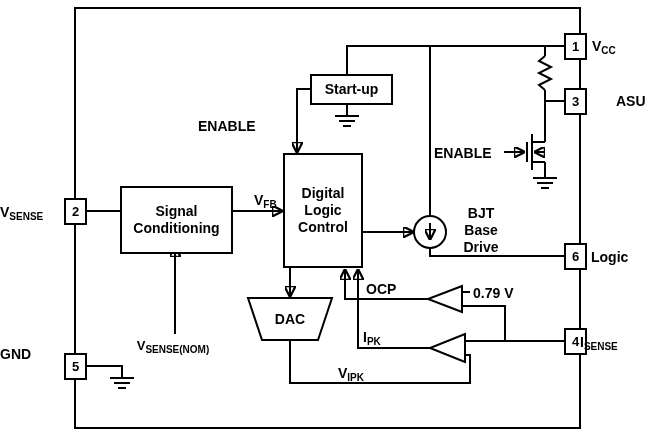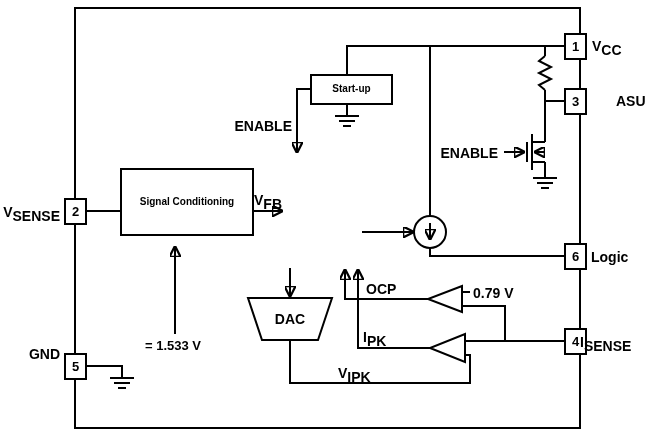--- a/index.html
+++ b/index.html
@@ -17,7 +17,7 @@
   .wrap{white-space:normal}
   .right{text-align:right}
   .center{text-align:center}
-  sub{font-size:14px;vertical-align:-0.3em}
+  sub{font-size:10px;vertical-align:-0.3em}
 </style>
 </head>
 <body>

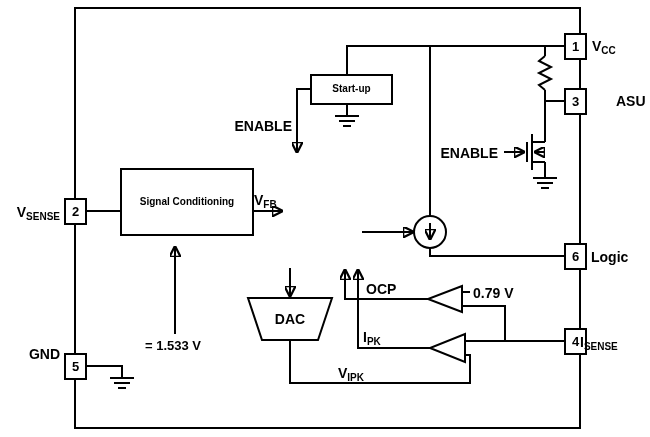--- a/index.html
+++ b/index.html
@@ -10,7 +10,7 @@
   .wires path,.wires polyline,.wires rect{fill:none;stroke:#000;stroke-width:2}
   .wires polygon,.wires circle{fill:#fff;stroke:#000;stroke-width:2}
   .block{position:absolute;border:2px solid #000;background:#fff;display:flex;align-items:center;
-         justify-content:center;text-align:center;font-size:10px;line-height:1.22}
+         justify-content:center;text-align:center;font-size:14px;line-height:1.22}
   .pin{position:absolute;width:23px;height:27px;border:2px solid #000;background:#fff;display:flex;
        align-items:center;justify-content:center;font-size:13px}
   .lbl{position:absolute;font-size:14px;white-space:nowrap;line-height:1.15}

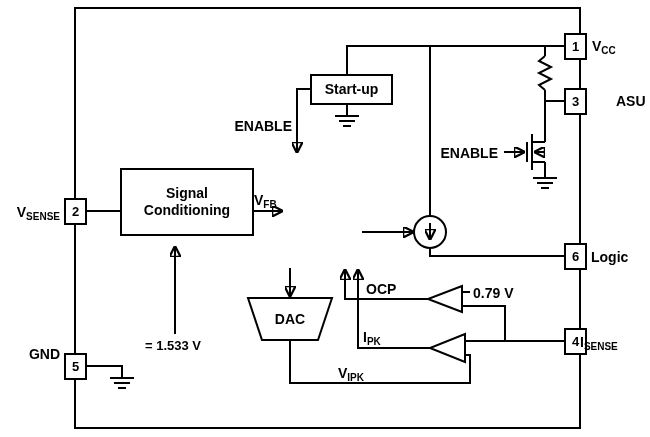--- a/index.html
+++ b/index.html
@@ -15,7 +15,7 @@
        align-items:center;justify-content:center;font-size:13px}
   .lbl{position:absolute;font-size:14px;white-space:nowrap;line-height:1.15}
   .wrap{white-space:normal}
-  .right{text-align:right}
+  .right{text-align:left}
   .center{text-align:center}
   sub{font-size:10px;vertical-align:-0.3em}
 </style>

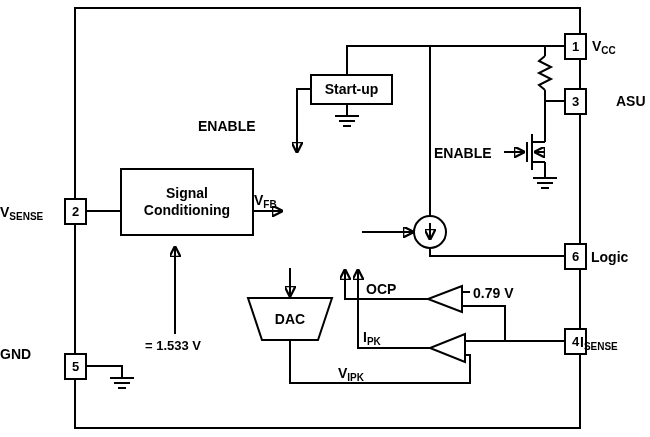--- a/index.html
+++ b/index.html
@@ -125,6 +125,9 @@
   <div class="block" style="left:120px;top:168px;width:134px;height:68px">
     <span>Signal Conditioning</span>
   </div>
+  <div class="block" style="left:283px;top:153px;width:80px;height:115px">
+    <span>Digital Logic Control</span>
+  </div>
   <div class="block" style="left:310px;top:74px;width:83px;height:31px">
     <span>Start-up</span>
   </div>

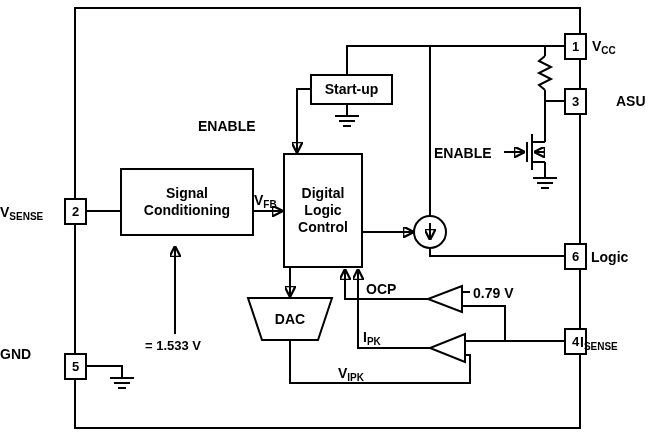--- a/index.html
+++ b/index.html
@@ -122,7 +122,7 @@
   <div class="lbl right" style="left:0;width:60px;top:204px"><span>V</span><sub>SENSE</sub></div>
   <div class="lbl right" style="left:0;width:60px;top:346px"><span>GND</span></div>
 
-  <div class="block" style="left:120px;top:168px;width:134px;height:68px">
+  <div class="block" style="left:120px;top:186px;width:113px;height:68px">
     <span>Signal Conditioning</span>
   </div>
   <div class="block" style="left:283px;top:153px;width:80px;height:115px">

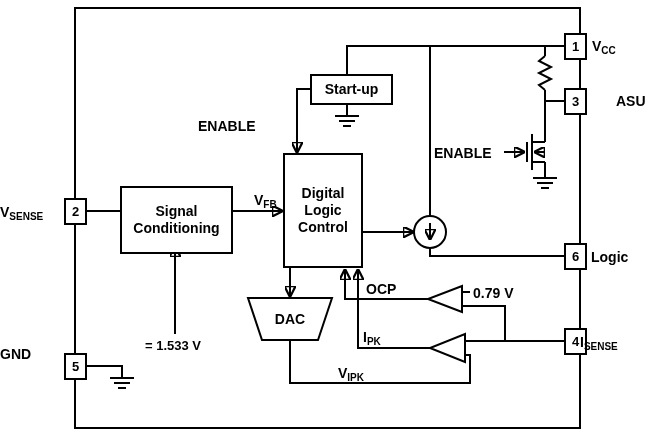--- a/index.html
+++ b/index.html
@@ -133,6 +133,7 @@
   </div>
 
   <div class="lbl center" style="left:265px;top:311px;width:50px"><span>DAC</span></div>
+  <div class="lbl center wrap" style="left:456px;top:205px;width:50px;line-height:1.2"><span>BJT Base Drive</span></div>
 
   <div class="lbl right" style="left:198px;top:118px;width:94px"><span>ENABLE</span></div>
   <div class="lbl right" style="left:434px;top:145px;width:64px"><span>ENABLE</span></div>

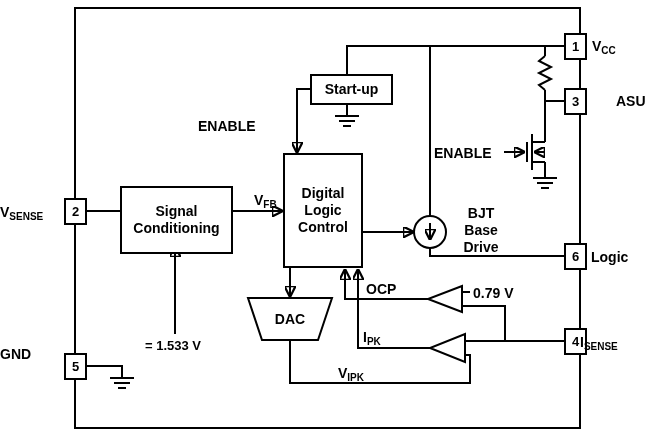--- a/index.html
+++ b/index.html
@@ -143,6 +143,7 @@
   <div class="lbl" style="left:363px;top:329px"><span>I</span><sub>PK</sub></div>
   <div class="lbl" style="left:338px;top:365px"><span>V</span><sub>IPK</sub></div>
   <div class="lbl center wrap" style="left:110px;top:337px;width:126px;font-size:13px;line-height:1.35">
+    <div><span>V</span><sub>SENSE(NOM)</sub></div>
     <div>= 1.533 V</div>
   </div>
 

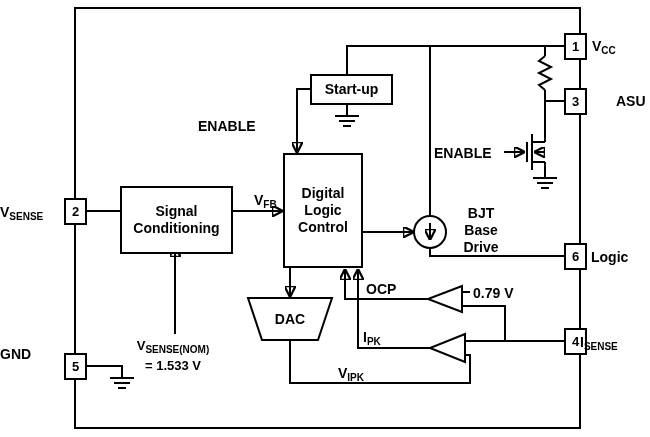--- a/index.html
+++ b/index.html
@@ -144,7 +144,6 @@
   <div class="lbl" style="left:338px;top:365px"><span>V</span><sub>IPK</sub></div>
   <div class="lbl center wrap" style="left:110px;top:337px;width:126px;font-size:13px;line-height:1.35">
     <div><span>V</span><sub>SENSE(NOM)</sub></div>
-    <div>= 1.533 V</div>
   </div>
 
 </div>

